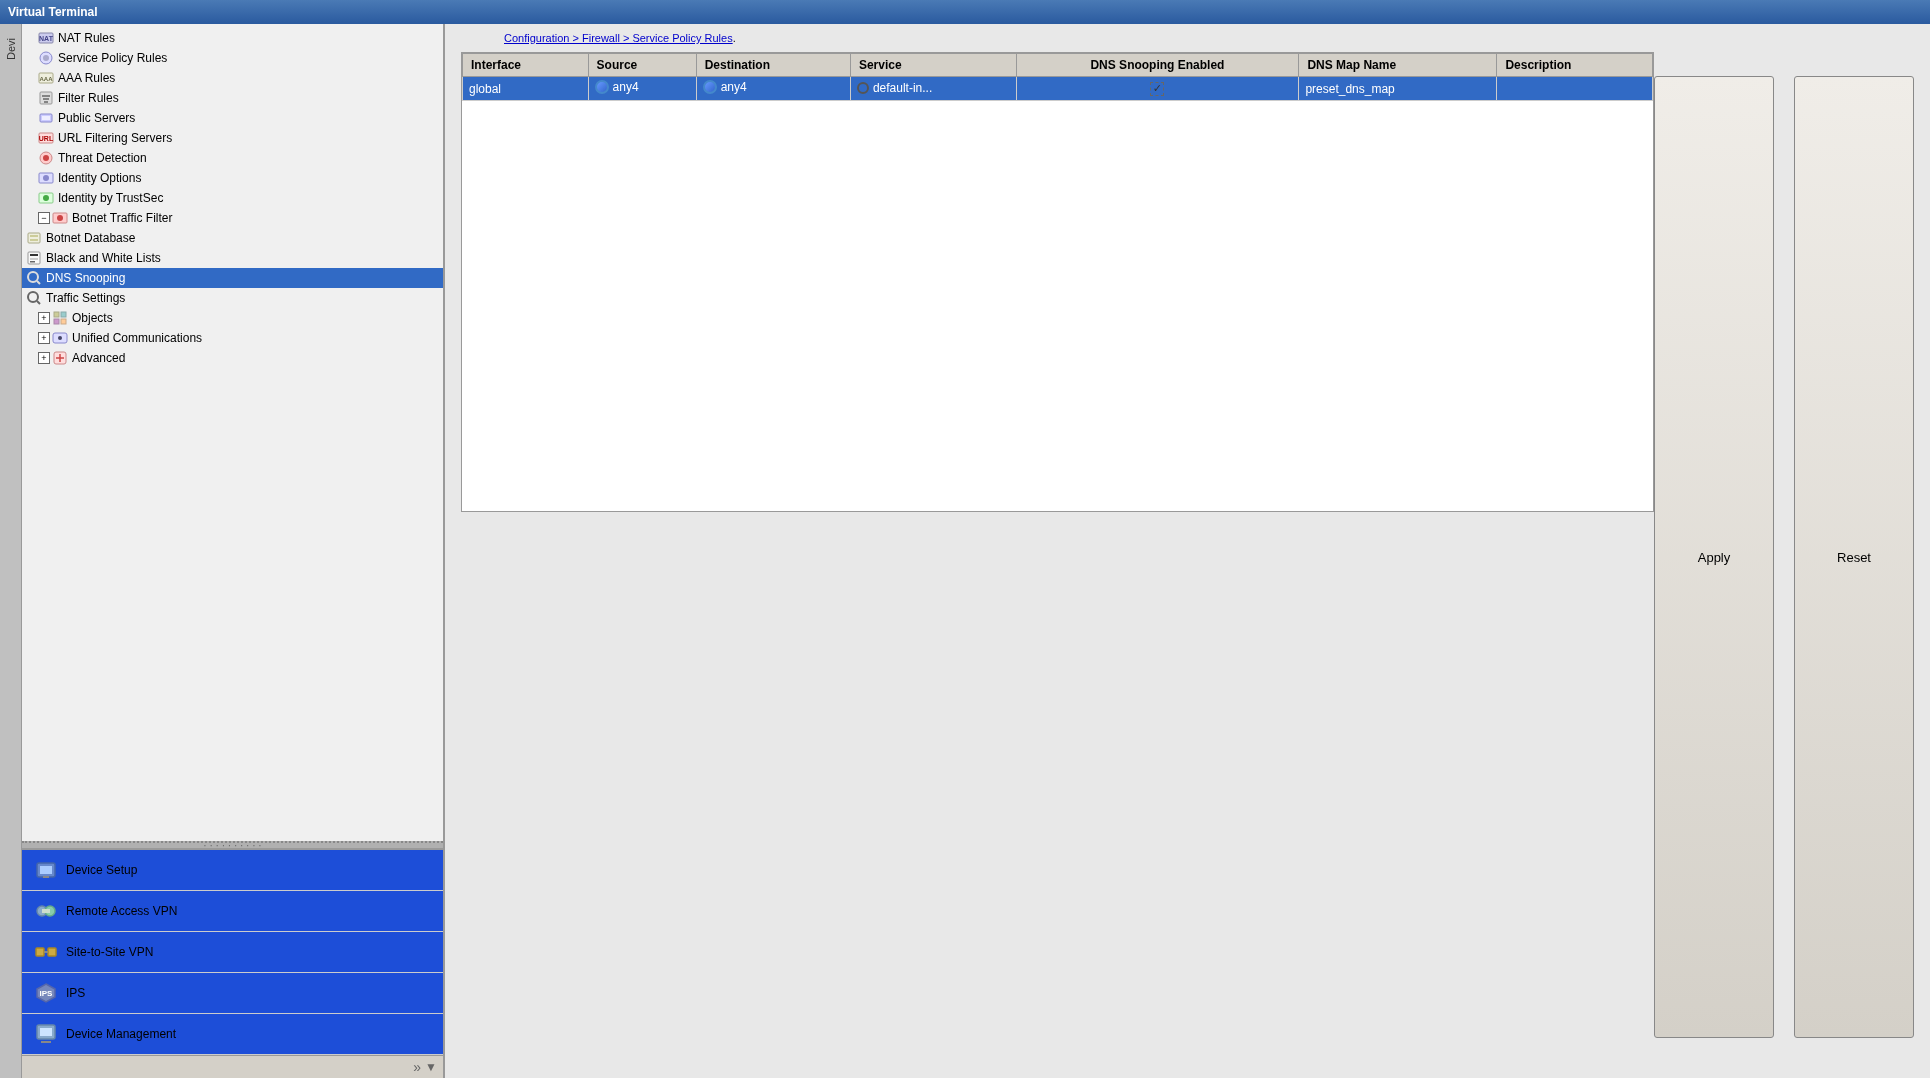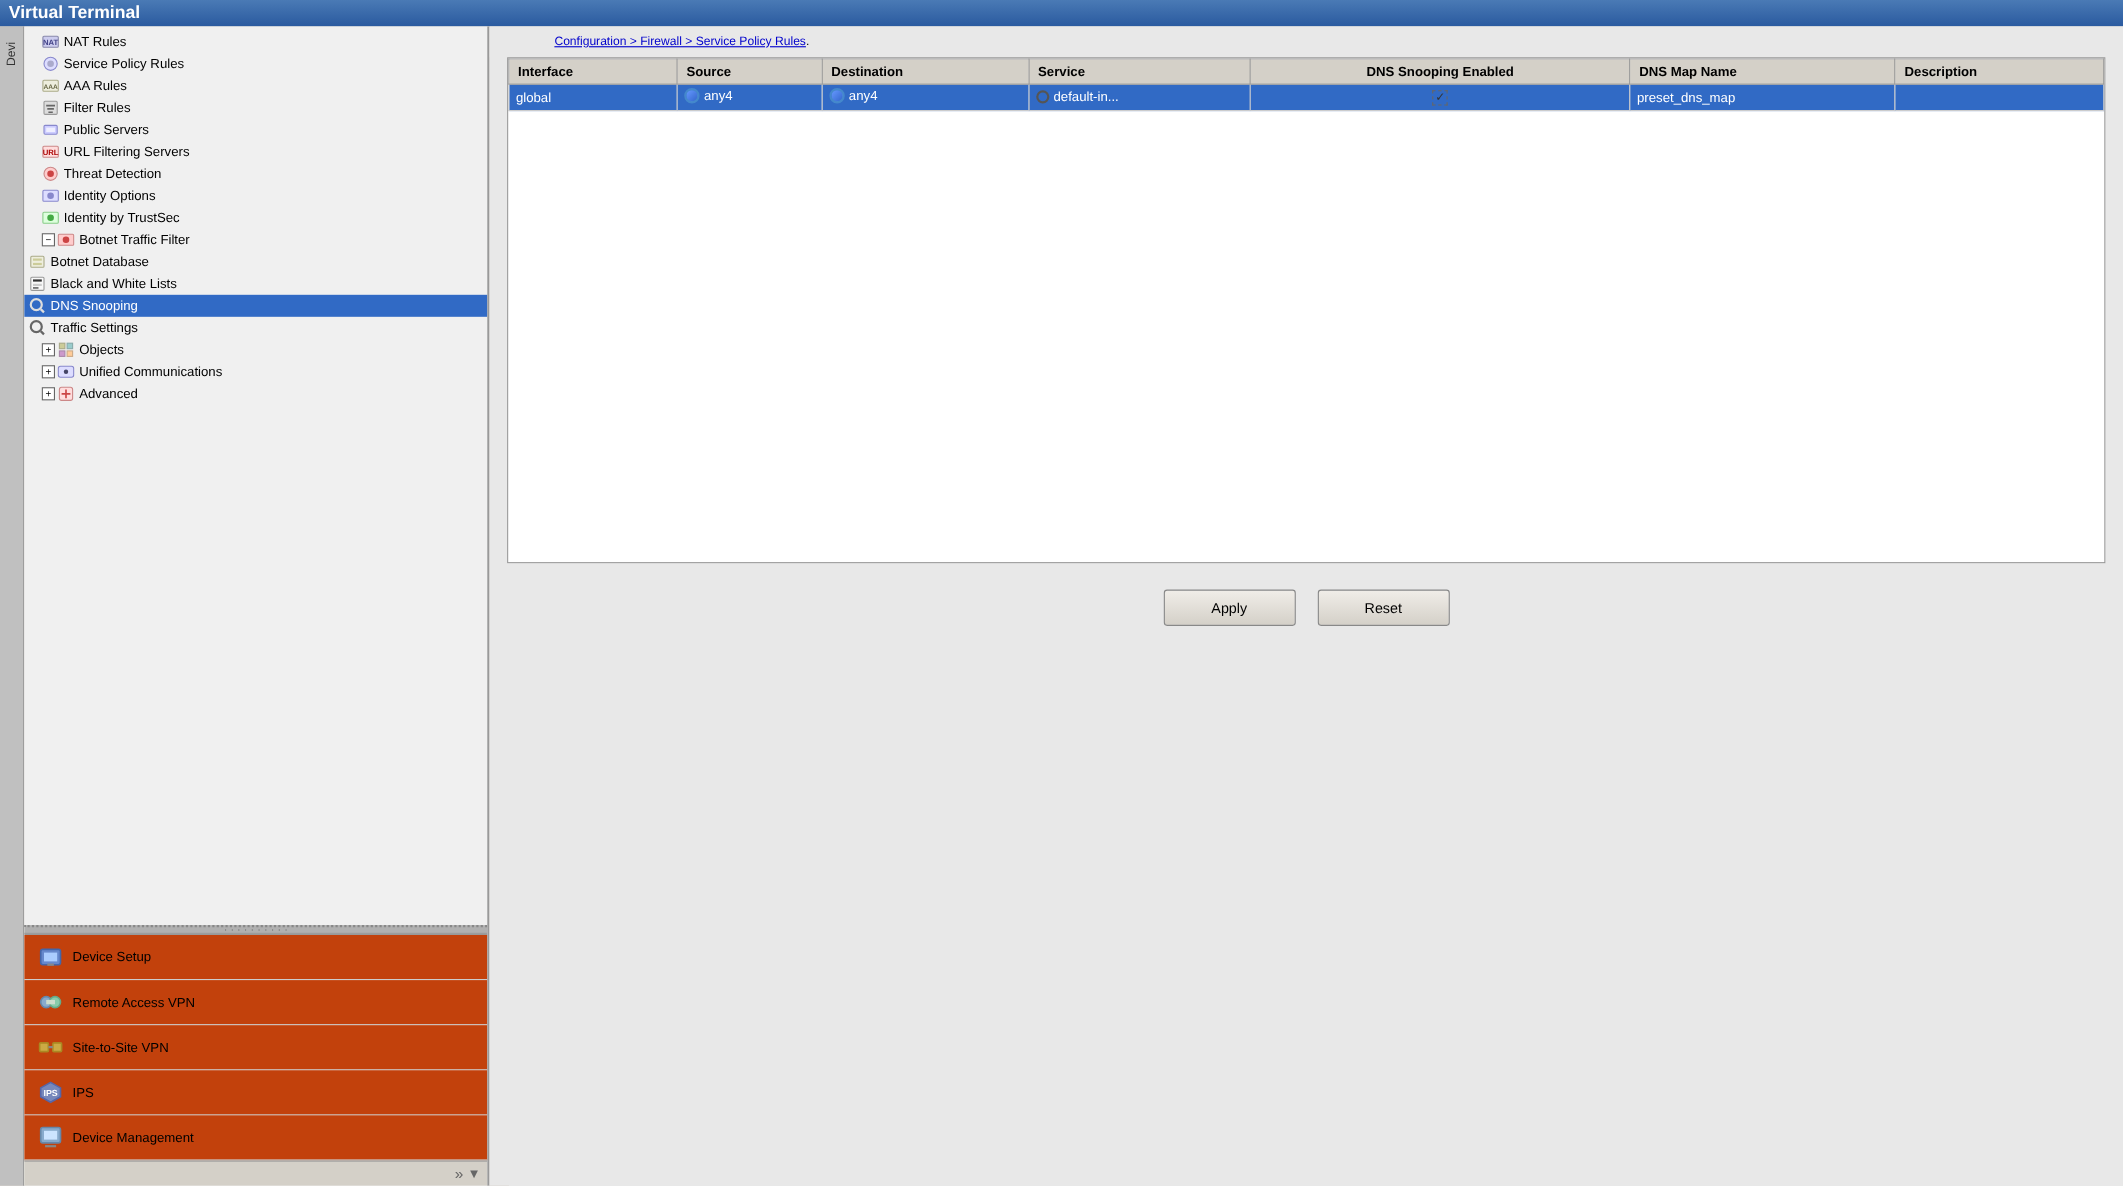--- a/index.html
+++ b/index.html
@@ -17,7 +17,7 @@
       background: linear-gradient(to bottom, #4a7ab5, #2a5a9f);
       color: white;
       padding: 4px 8px;
-      font-size: 16px;
+      font-size: 12px;
       font-weight: bold;
       display: flex;
       align-items: center;

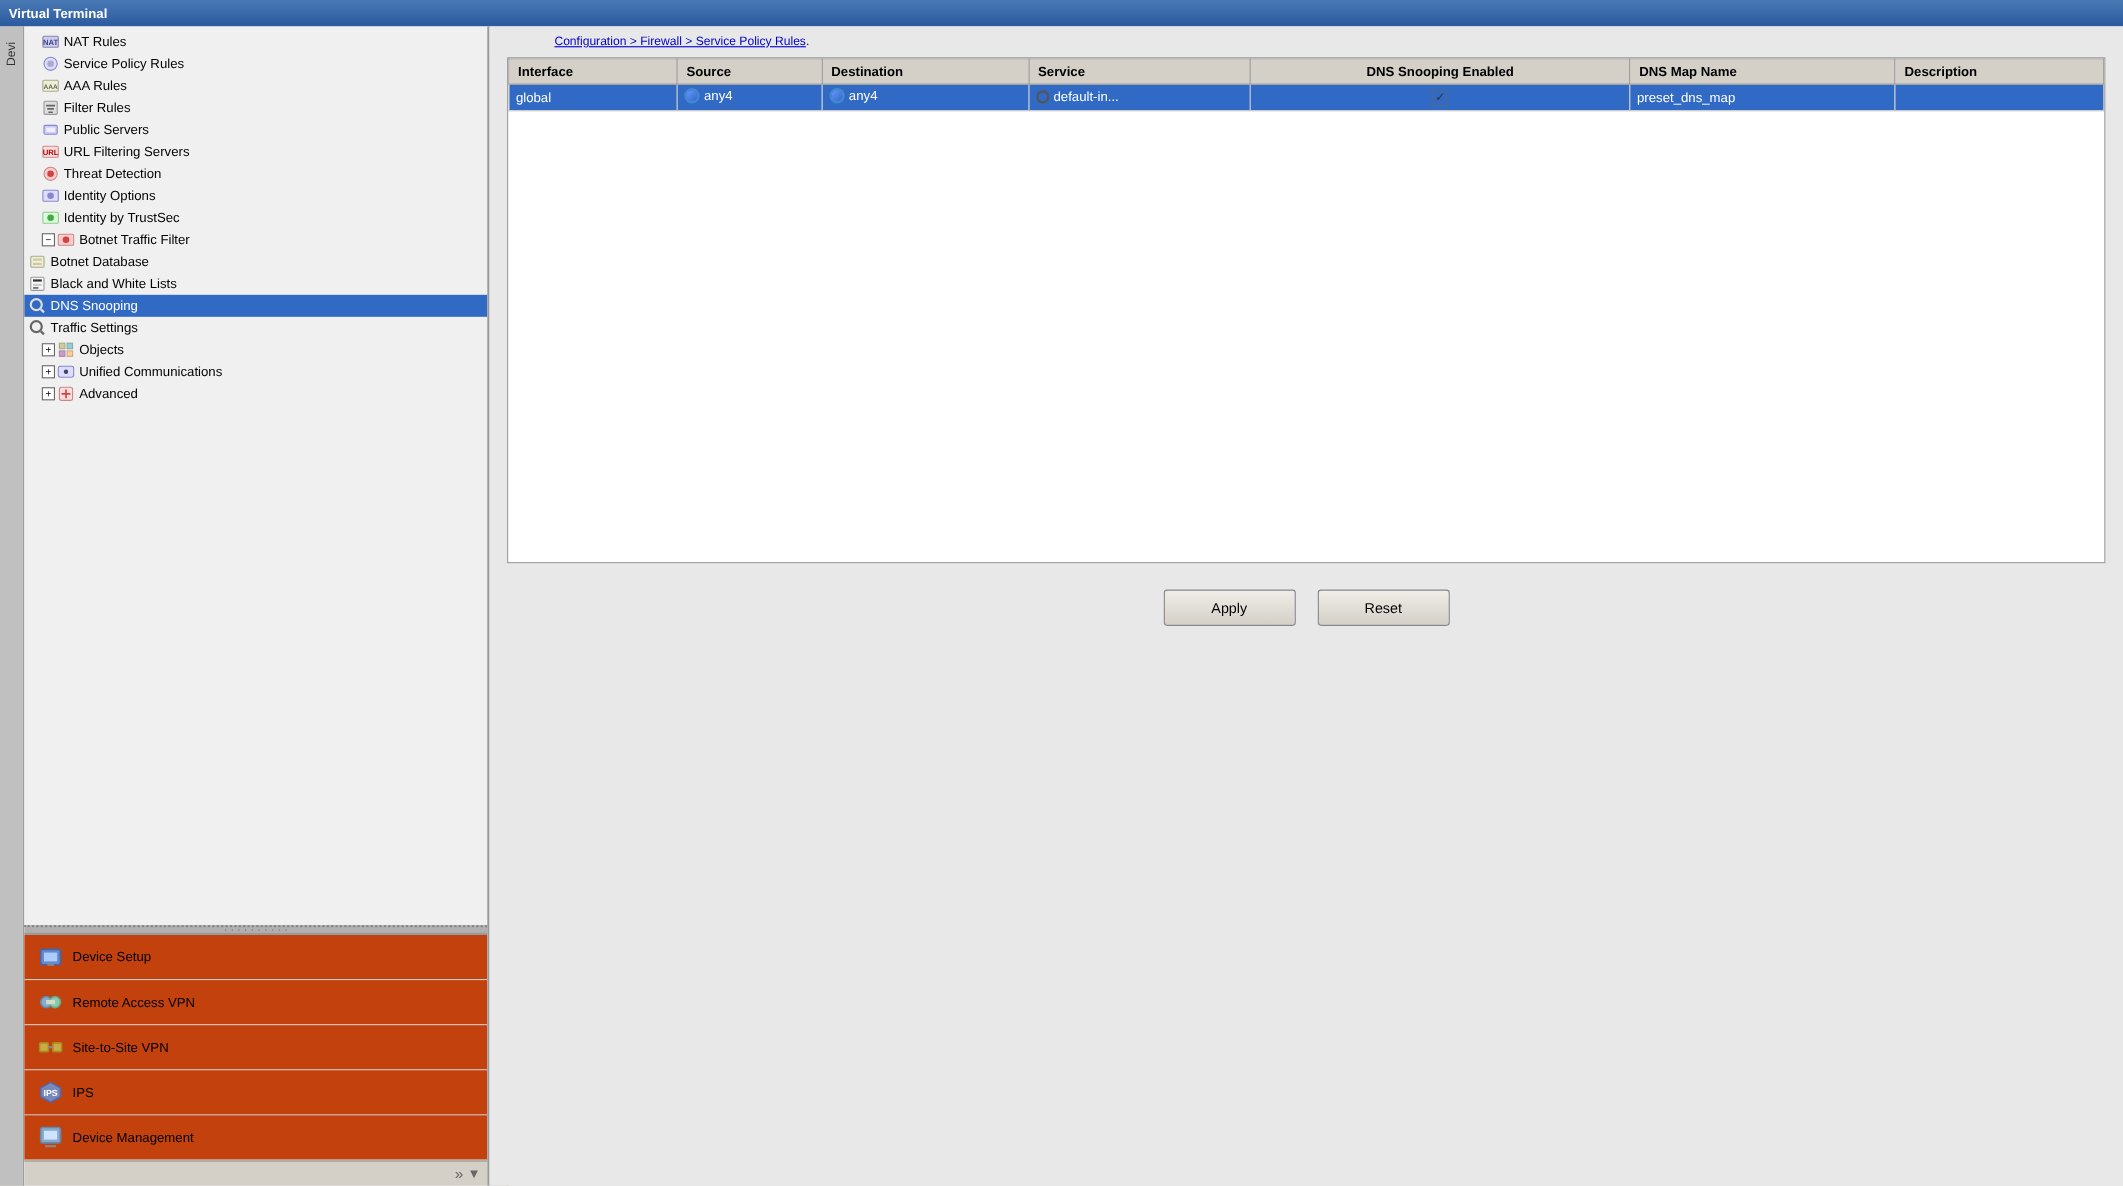--- a/index.html
+++ b/index.html
@@ -183,7 +183,7 @@
       flex: 1;
       padding: 0 16px 16px 16px;
       display: flex;
-      flex-direction: column;
+      flex-direction: row;
     }
 
     

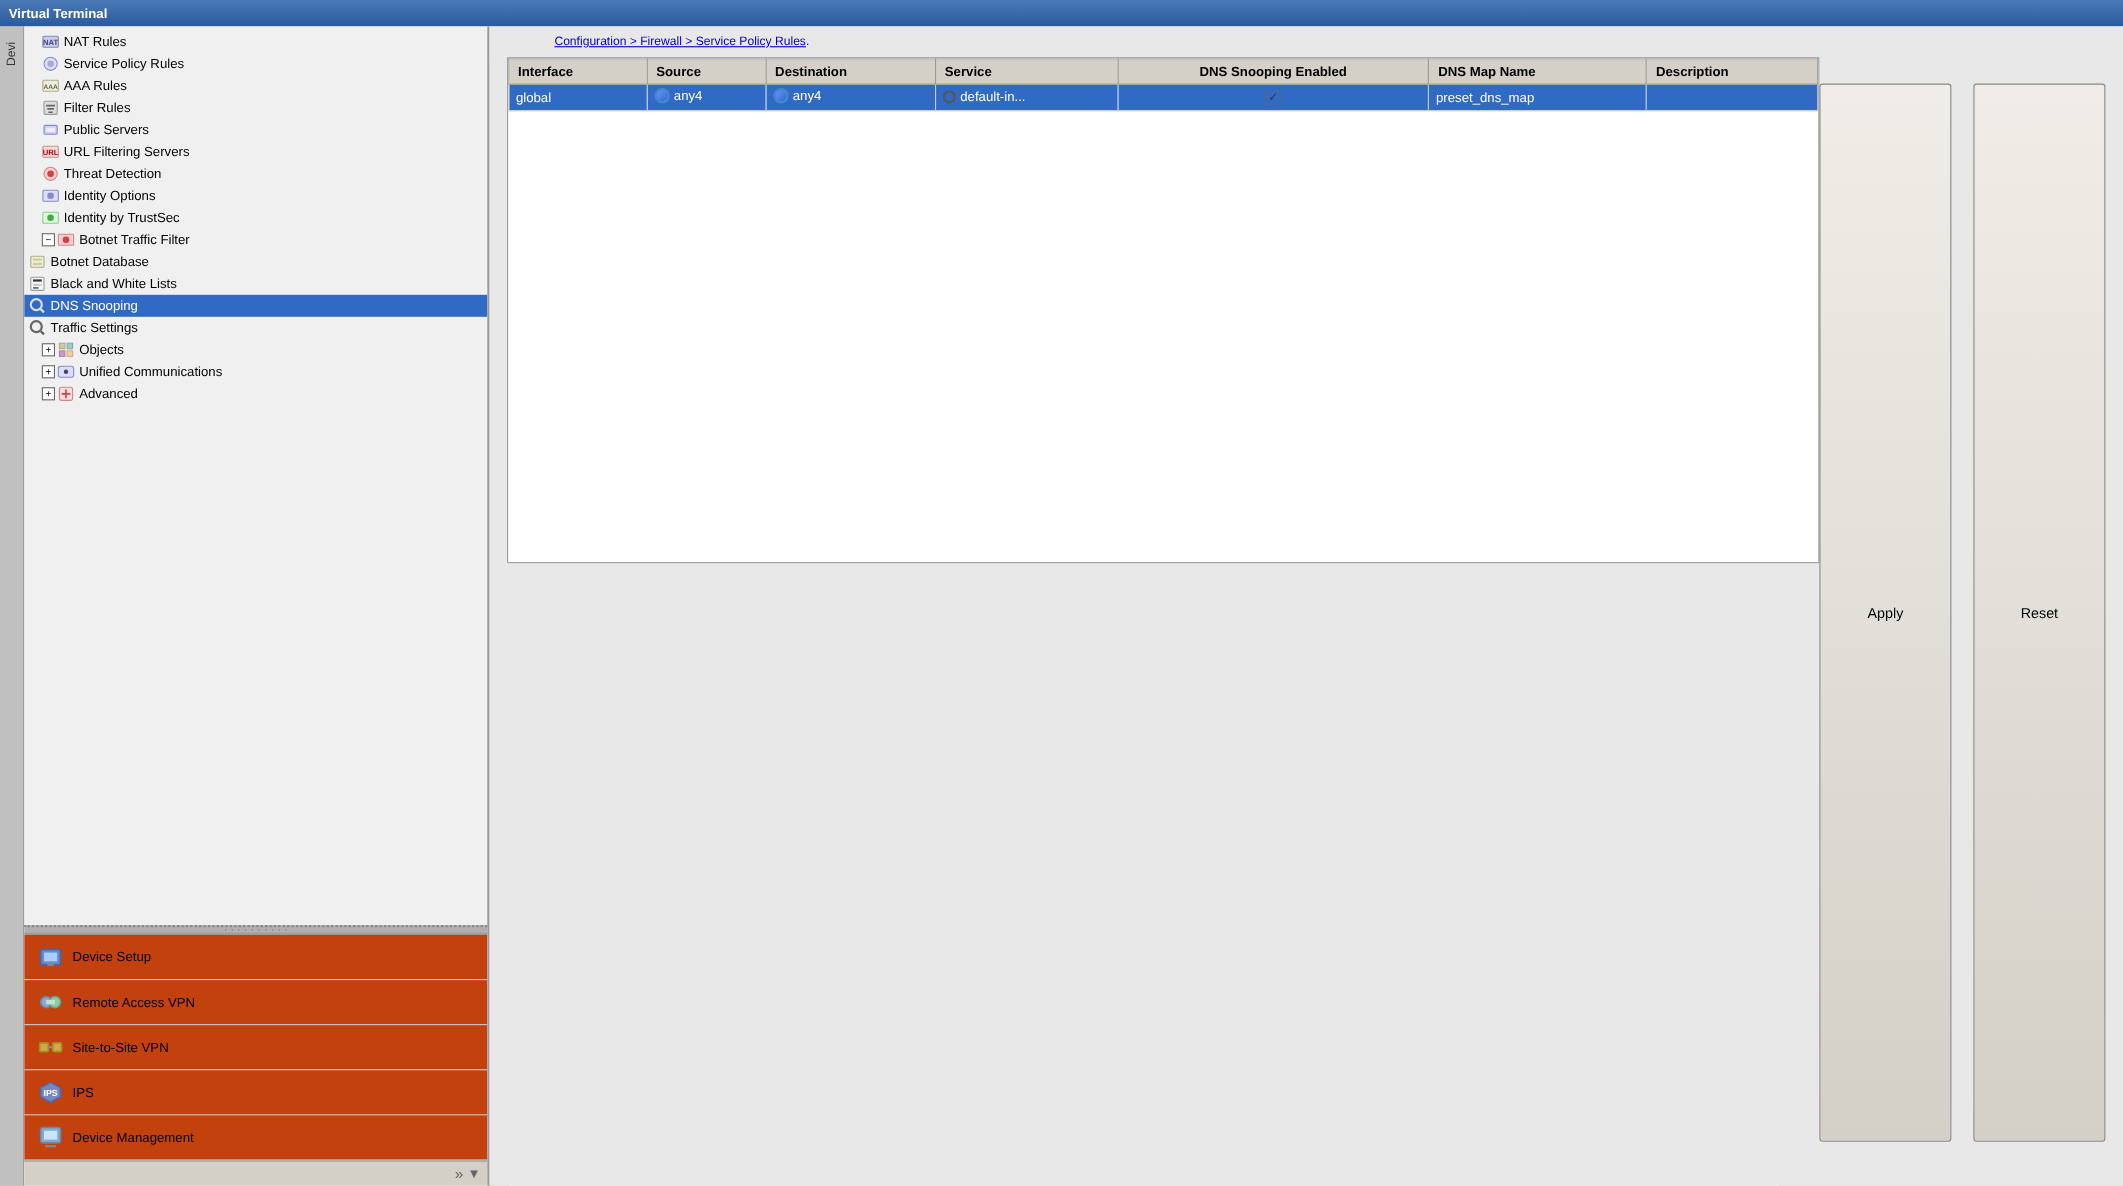--- a/index.html
+++ b/index.html
@@ -127,7 +127,7 @@
       padding: 8px 12px;
       cursor: pointer;
       border-bottom: 1px solid #ccc;
-      background: #c2410c;
+      background: #1d4ed8;
       font-size: 12px;
       font-weight: normal;
     }

